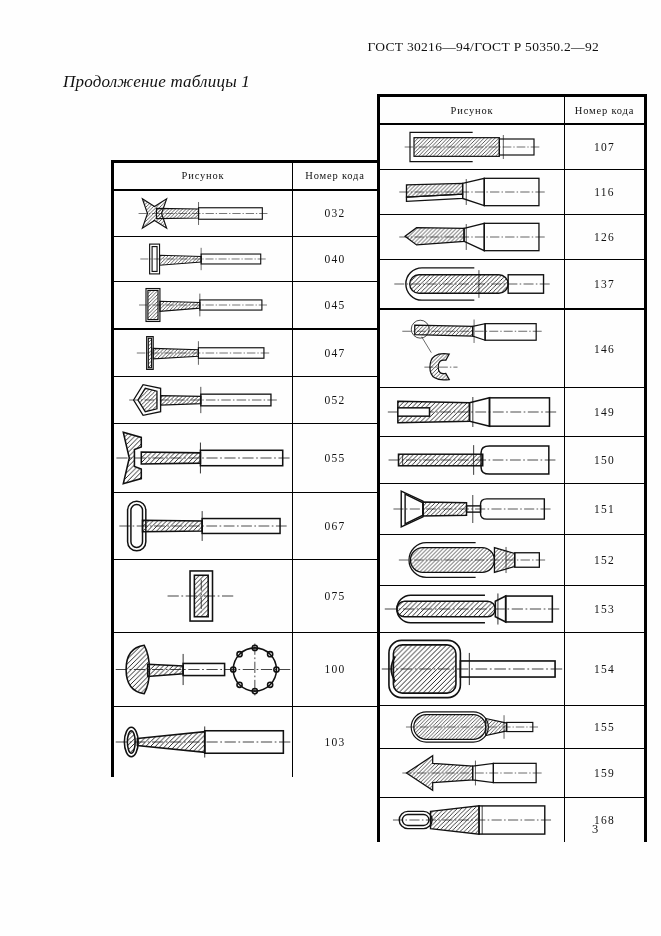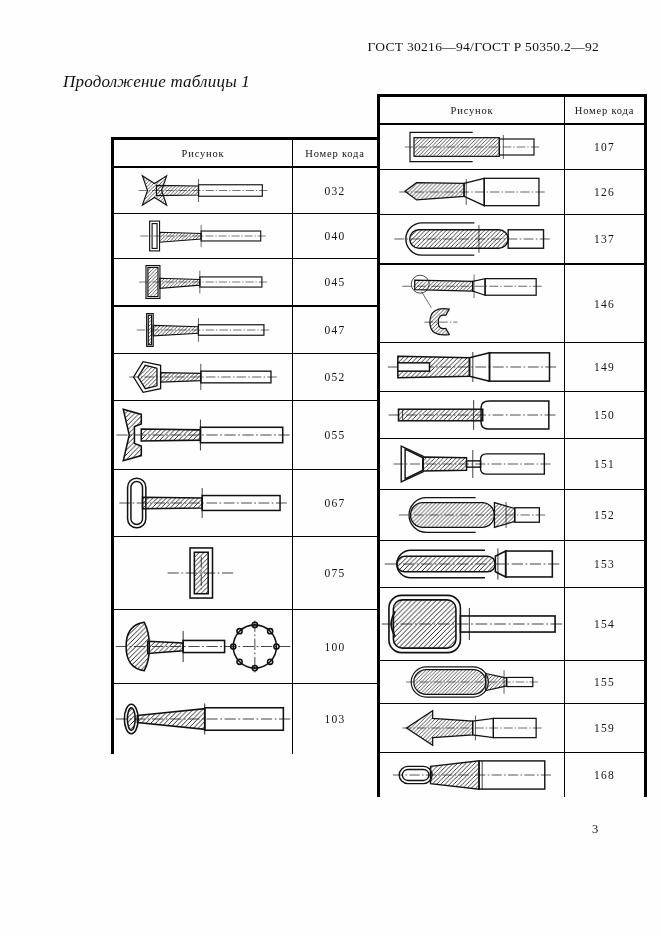--- a/index.html
+++ b/index.html
@@ -243,6 +243,22 @@
         <tr>
           <td class="fig" style="height: 44px;"><svg viewBox="0 10 206 50" preserveAspectRatio="xMidYMid meet" width="100%" height="36px">
               <defs>
+                <pattern id="hf116" width="5.5" height="5.5" patternUnits="userSpaceOnUse">
+                  <path d="M-1,6.5 L6.5,-1" stroke="#222" stroke-width="1.1" fill="none"></path>
+                </pattern>
+              </defs>
+              <line x1="2" y1="35" x2="204" y2="35" stroke="#111" stroke-width="0.9" stroke-dasharray="13 3 2 3"></line>
+              <polygon points="12,25 90,23 90,38 12,42" fill="url(#hf116)" stroke="#111" stroke-width="1.8"></polygon>
+              <polygon points="12,42 90,38 90,44 12,48" fill="none" stroke="#111" stroke-width="1.8"></polygon>
+              <polygon points="90,23 120,16 120,54 90,44" fill="none" stroke="#111" stroke-width="1.8"></polygon>
+              <rect x="120" y="16" width="76" height="38" fill="none" stroke="#111" stroke-width="1.8"></rect>
+              <line x1="95" y1="17" x2="95" y2="53" stroke="#111" stroke-width="1"></line>
+            </svg></td>
+          <td class="code">116</td>
+        </tr>
+        <tr>
+          <td class="fig" style="height: 44px;"><svg viewBox="0 10 206 50" preserveAspectRatio="xMidYMid meet" width="100%" height="36px">
+              <defs>
                 <pattern id="hf126" width="5.5" height="5.5" patternUnits="userSpaceOnUse">
                   <path d="M-1,6.5 L6.5,-1" stroke="#222" stroke-width="1.1" fill="none"></path>
                 </pattern>

